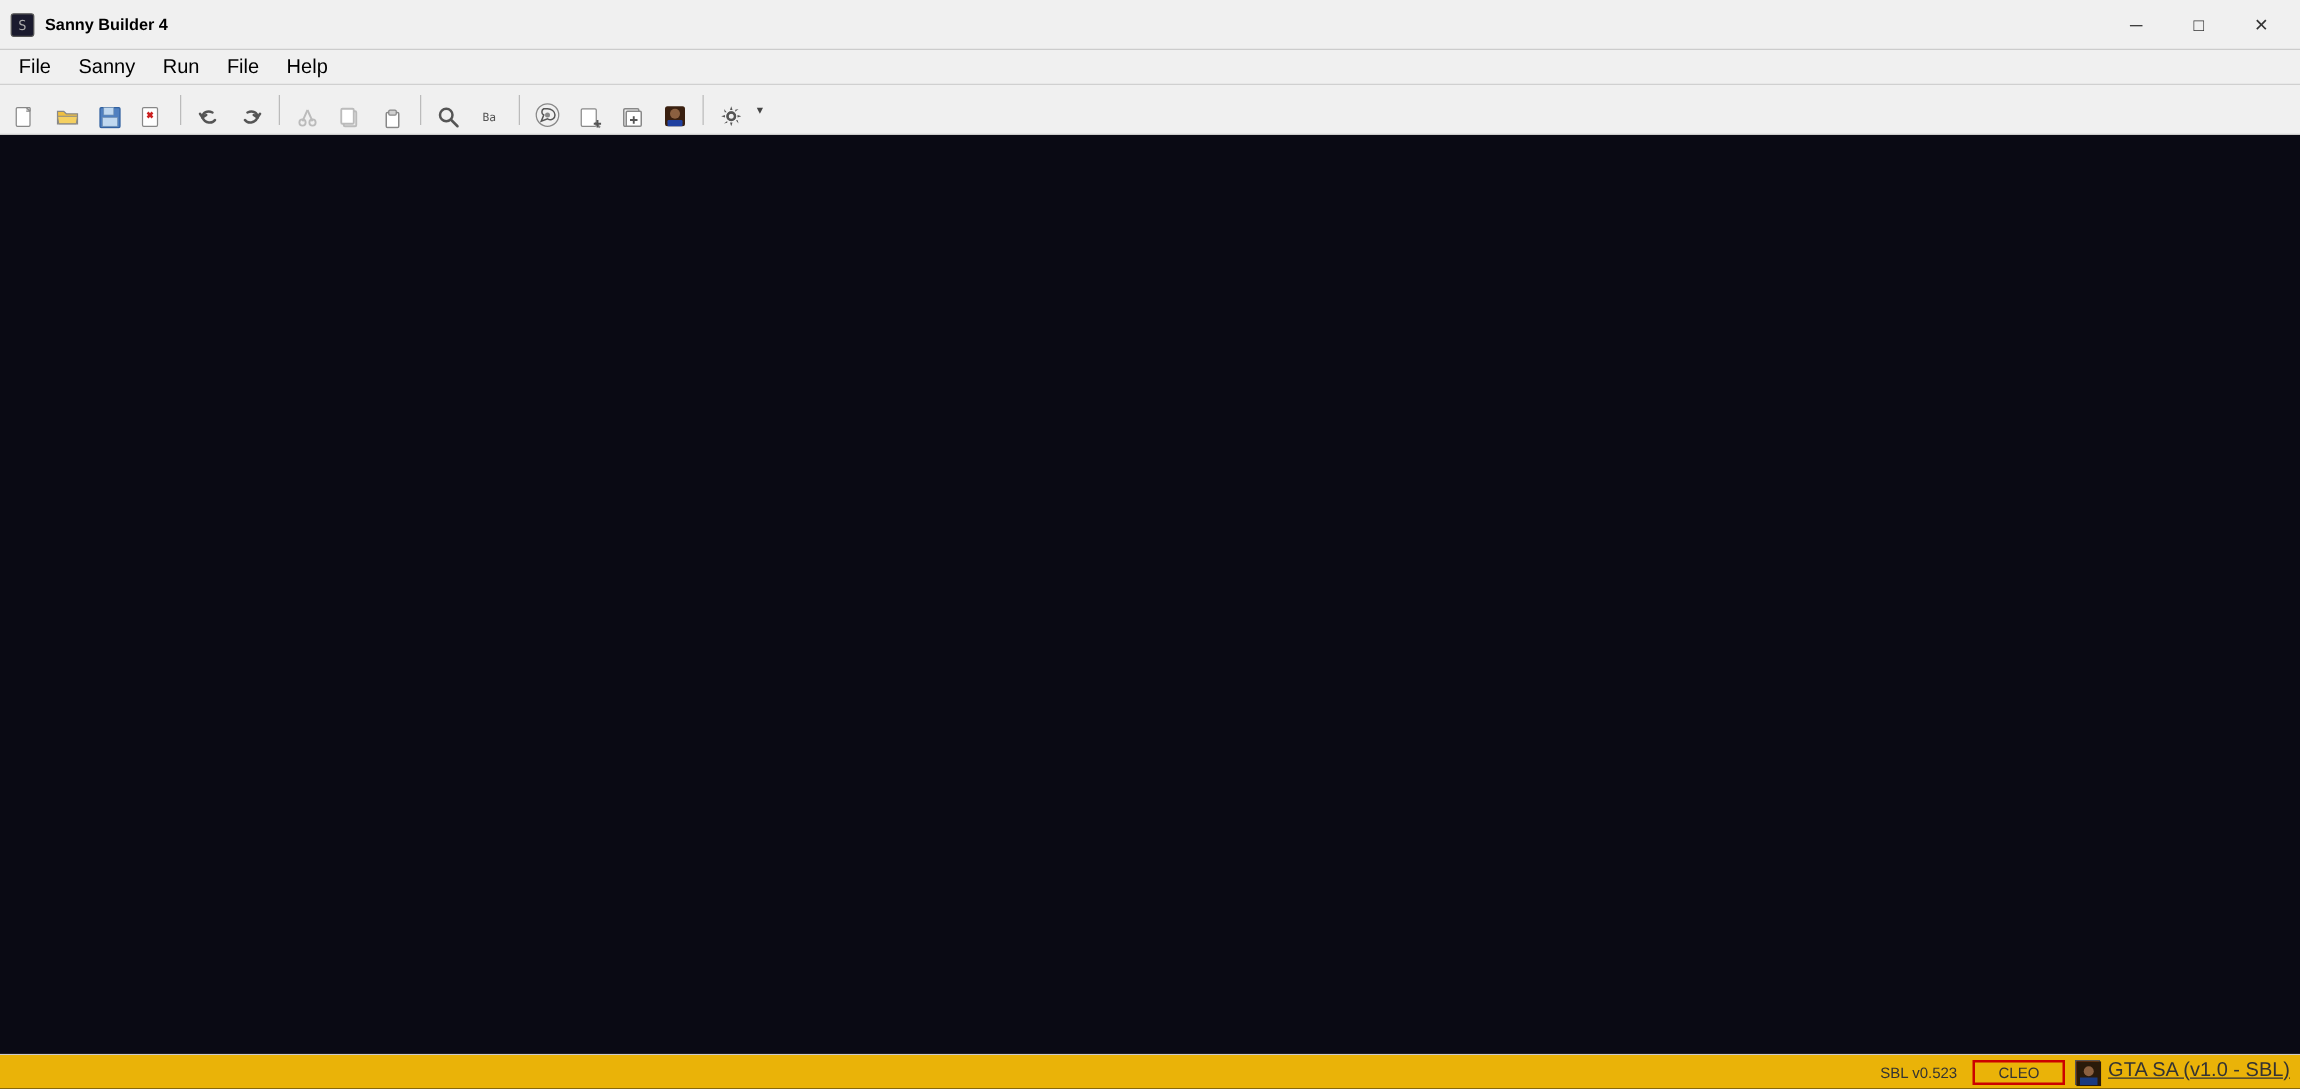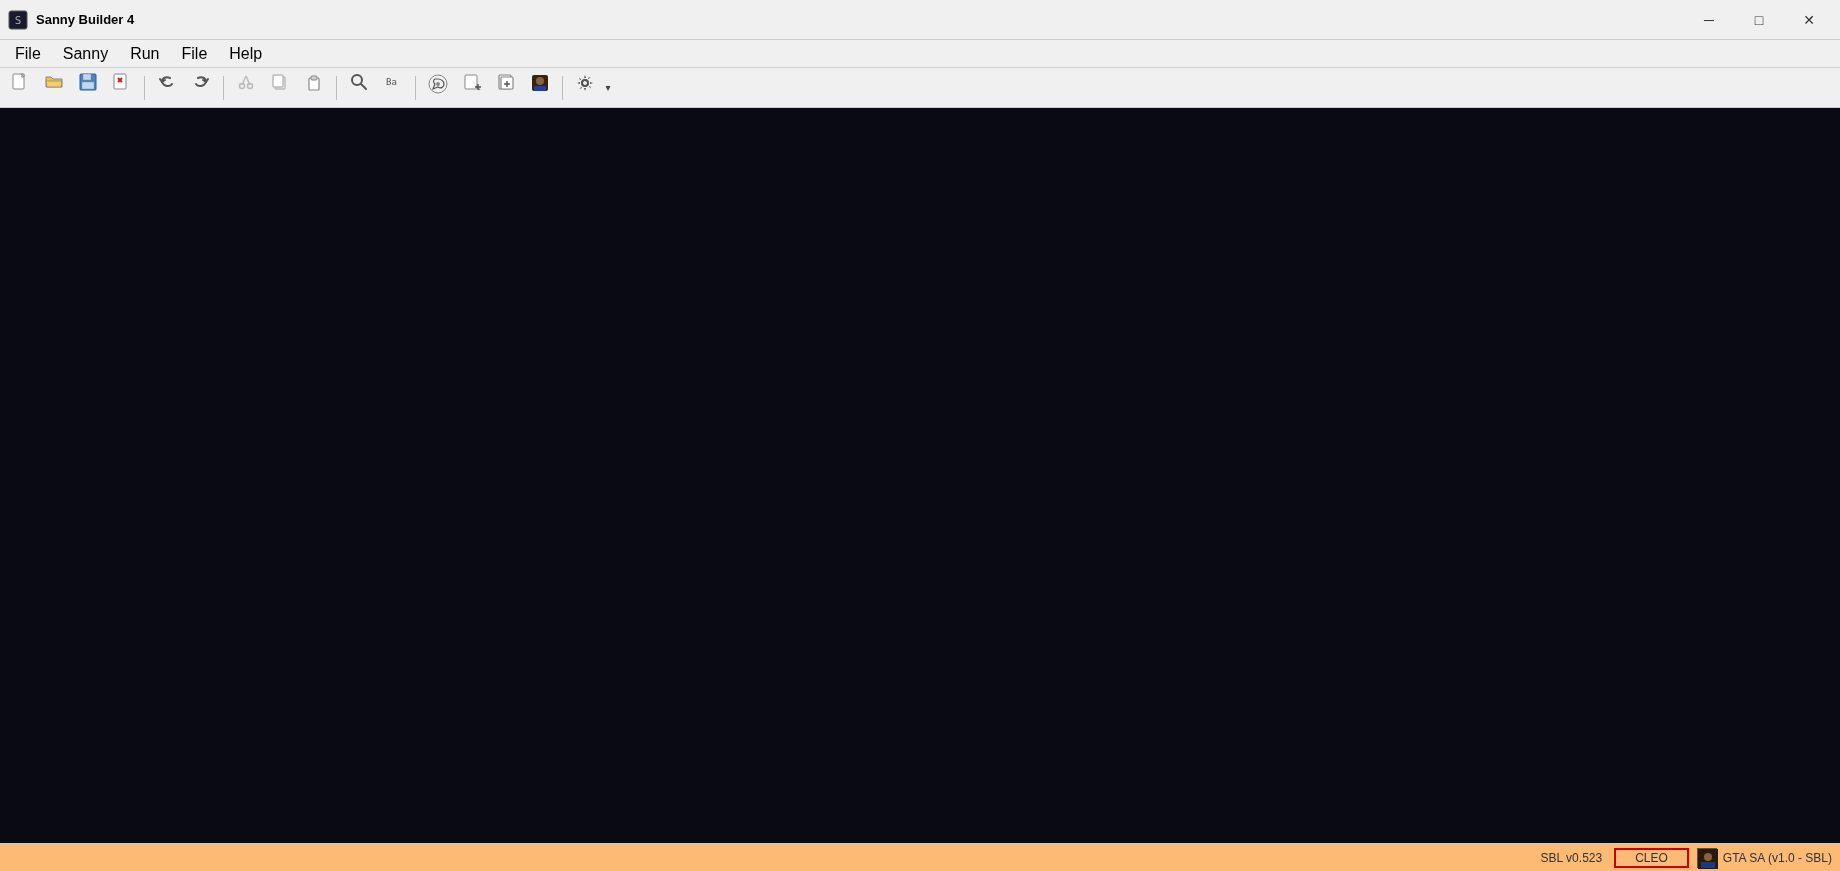--- a/index.html
+++ b/index.html
@@ -107,7 +107,7 @@
       border: 1px solid transparent;
       cursor: pointer;
       display: flex;
-      align-items: flex-start;
+      align-items: flex-end;
       justify-content: center;
       font-size: 16px;
       color: #444;

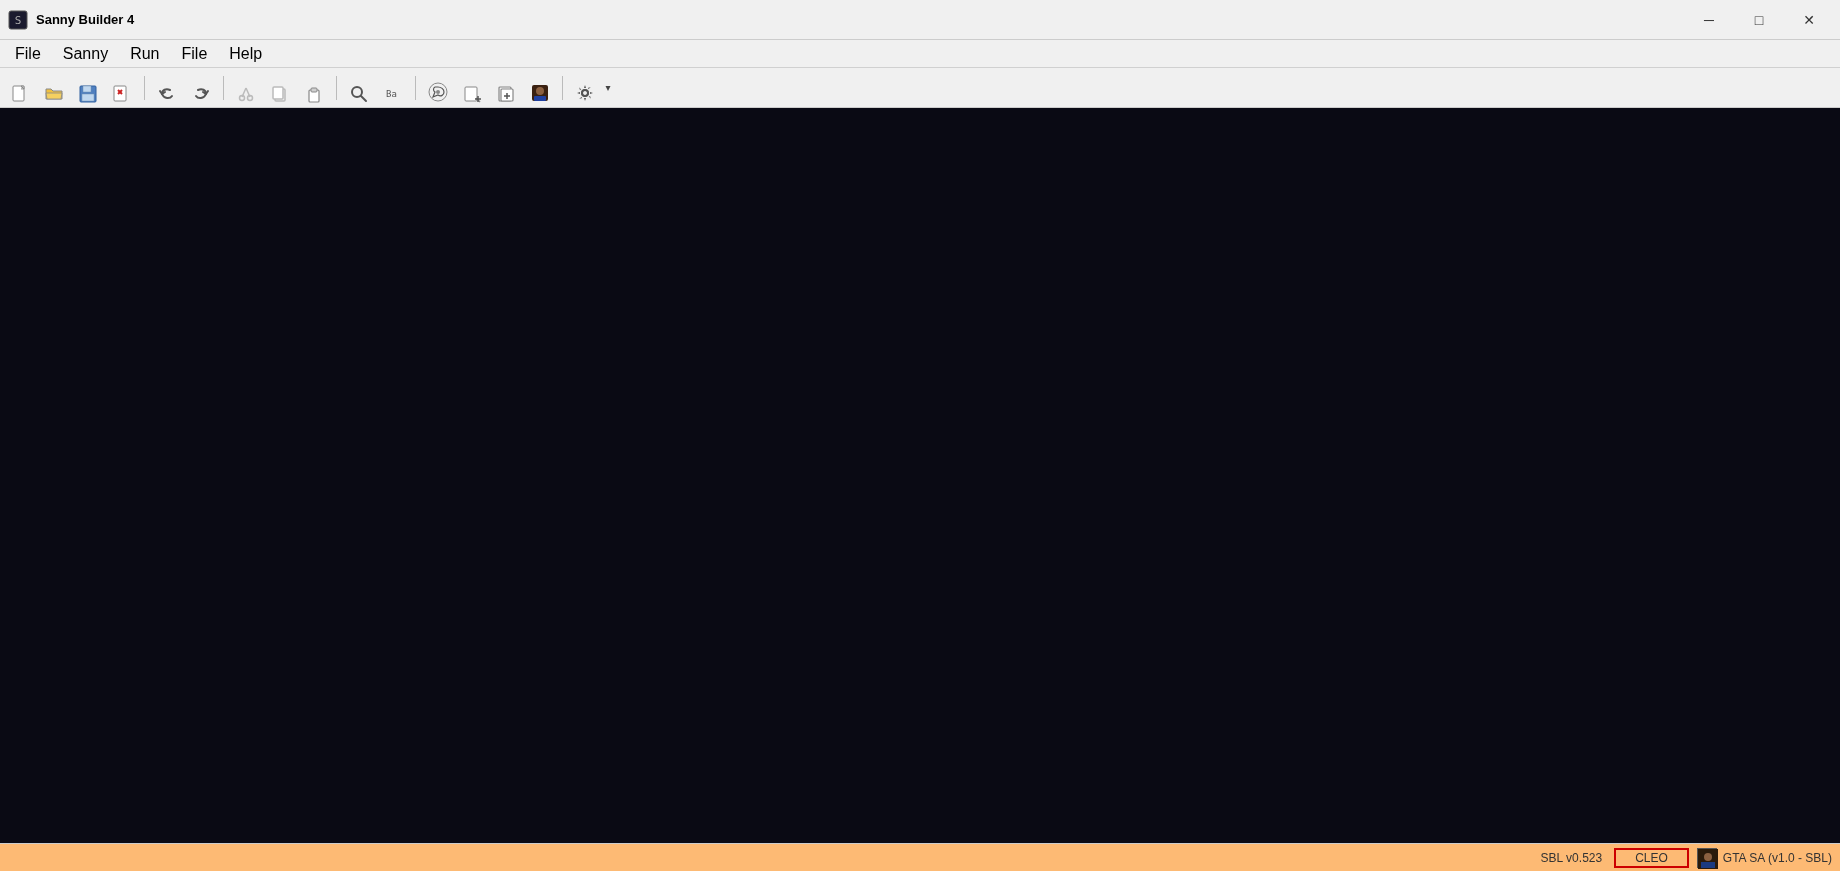--- a/index.html
+++ b/index.html
@@ -145,7 +145,7 @@
     #status-bar {
       width: 100%;
       height: 28px;
-      background: #fdba74;
+      background: #eab308;
       border-top: 1px solid #ccc;
       display: flex;
       align-items: center;

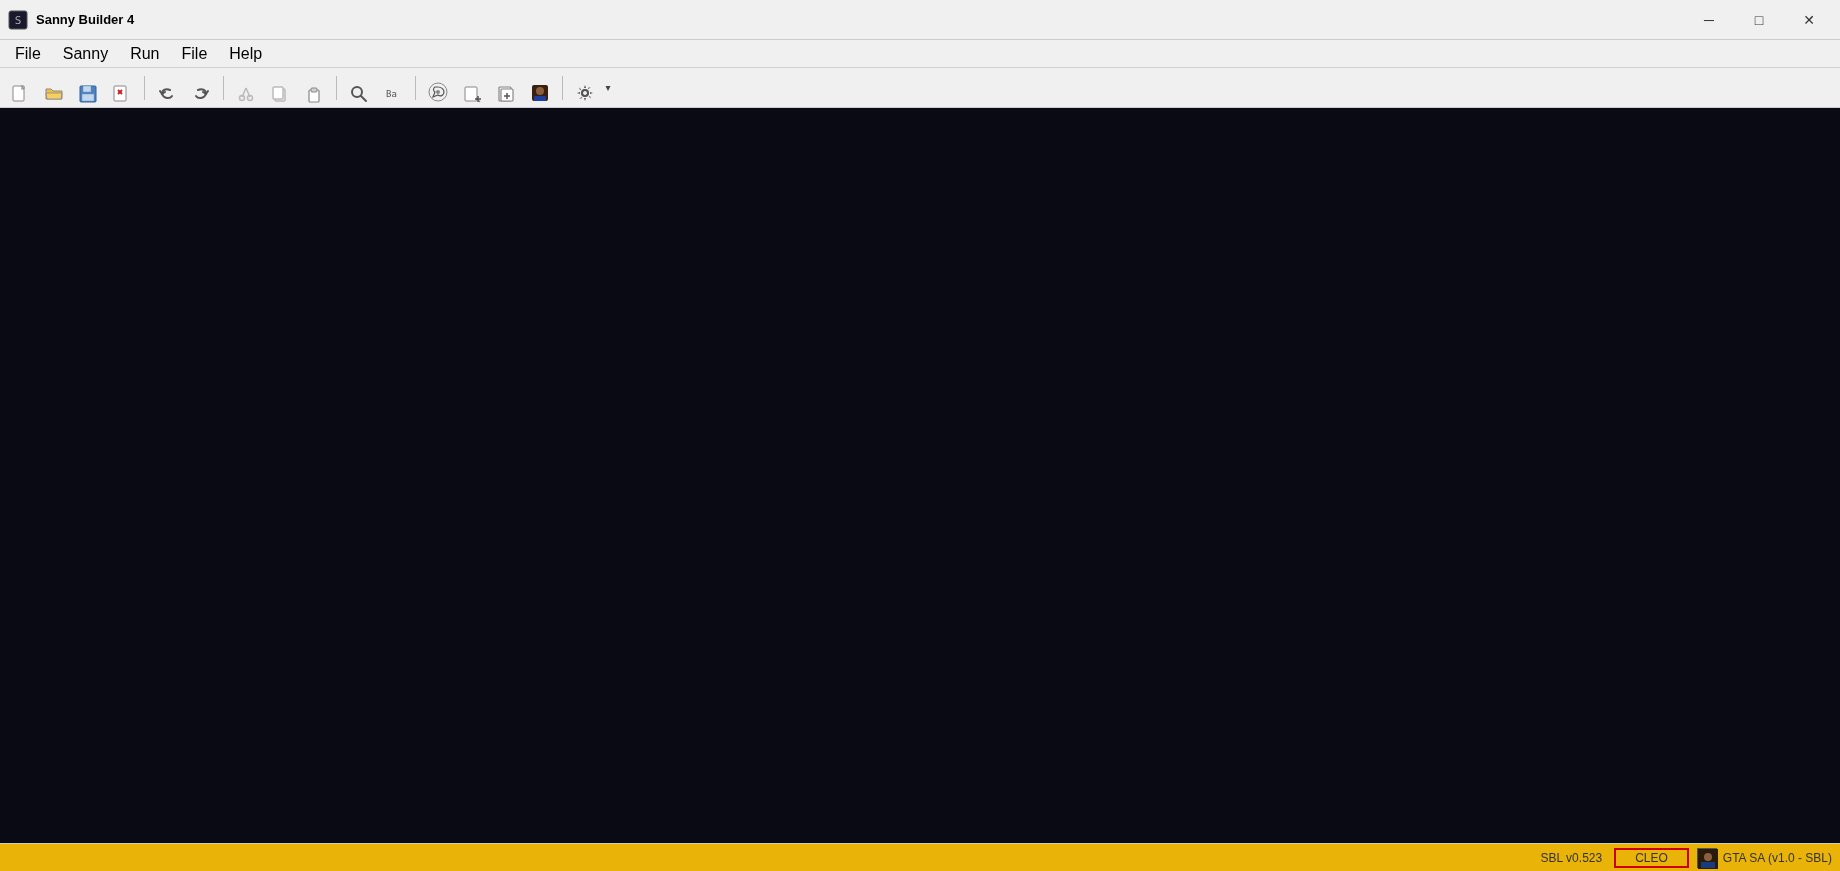--- a/index.html
+++ b/index.html
@@ -168,10 +168,10 @@
     }
     #status-game {
       display: flex;
-      align-items: center;
       gap: 6px;
-      font-size: 12px;
+      font-size: 16px;
       color: #333;
+      text-decoration: underline;
     }
 
     

